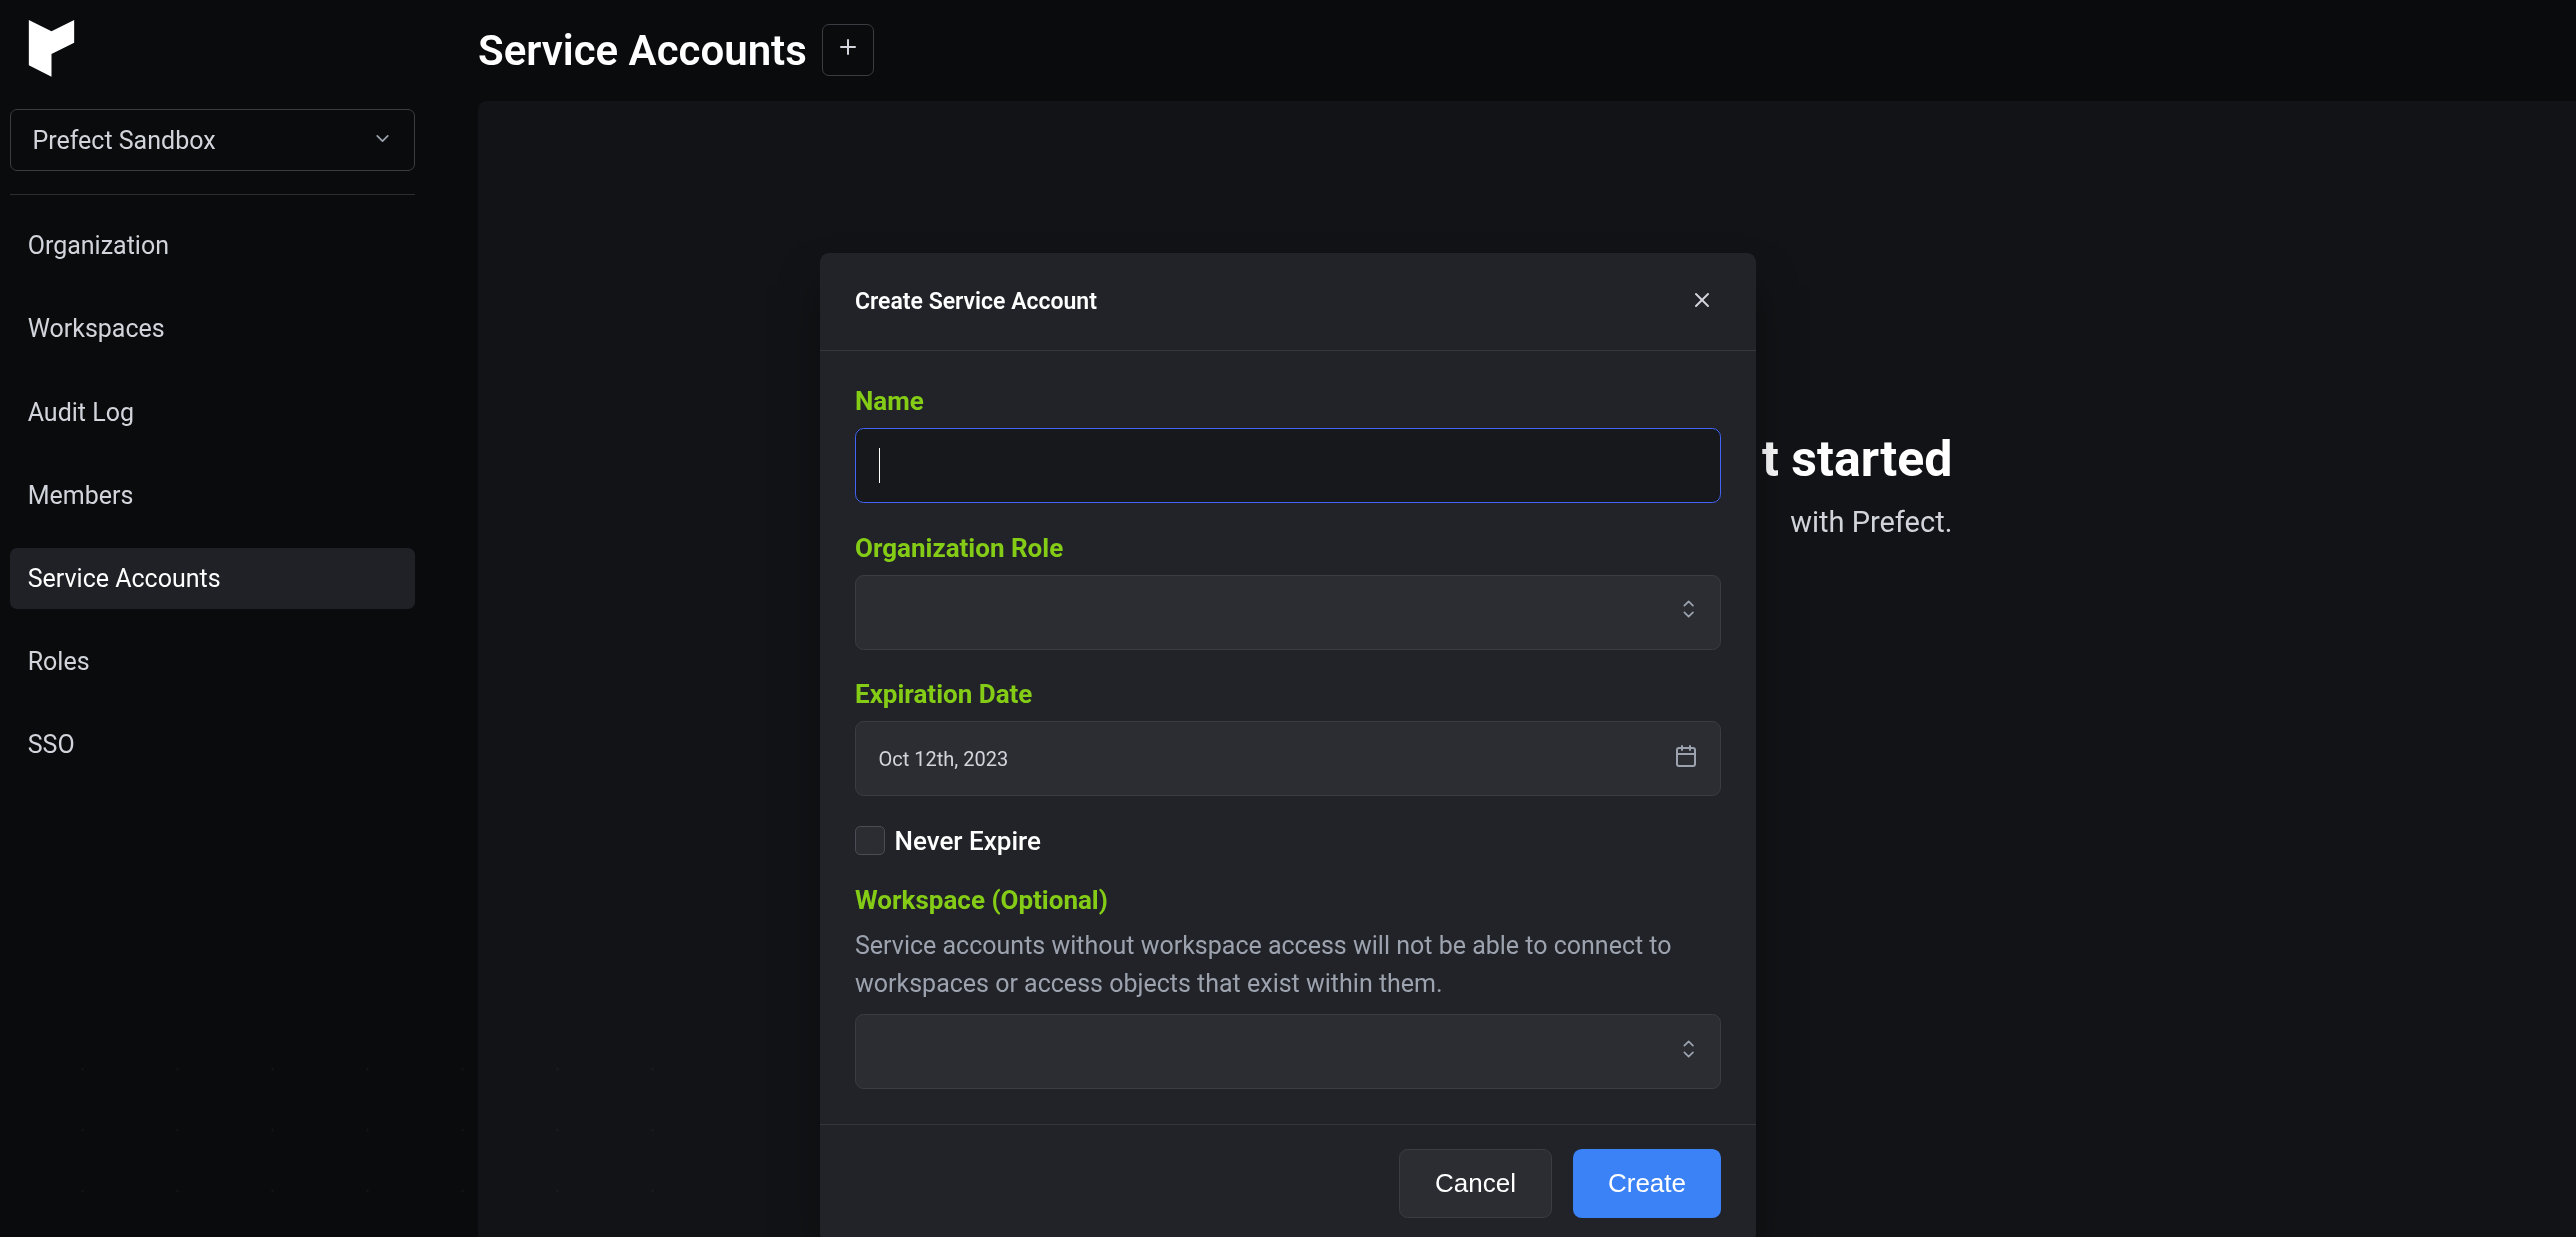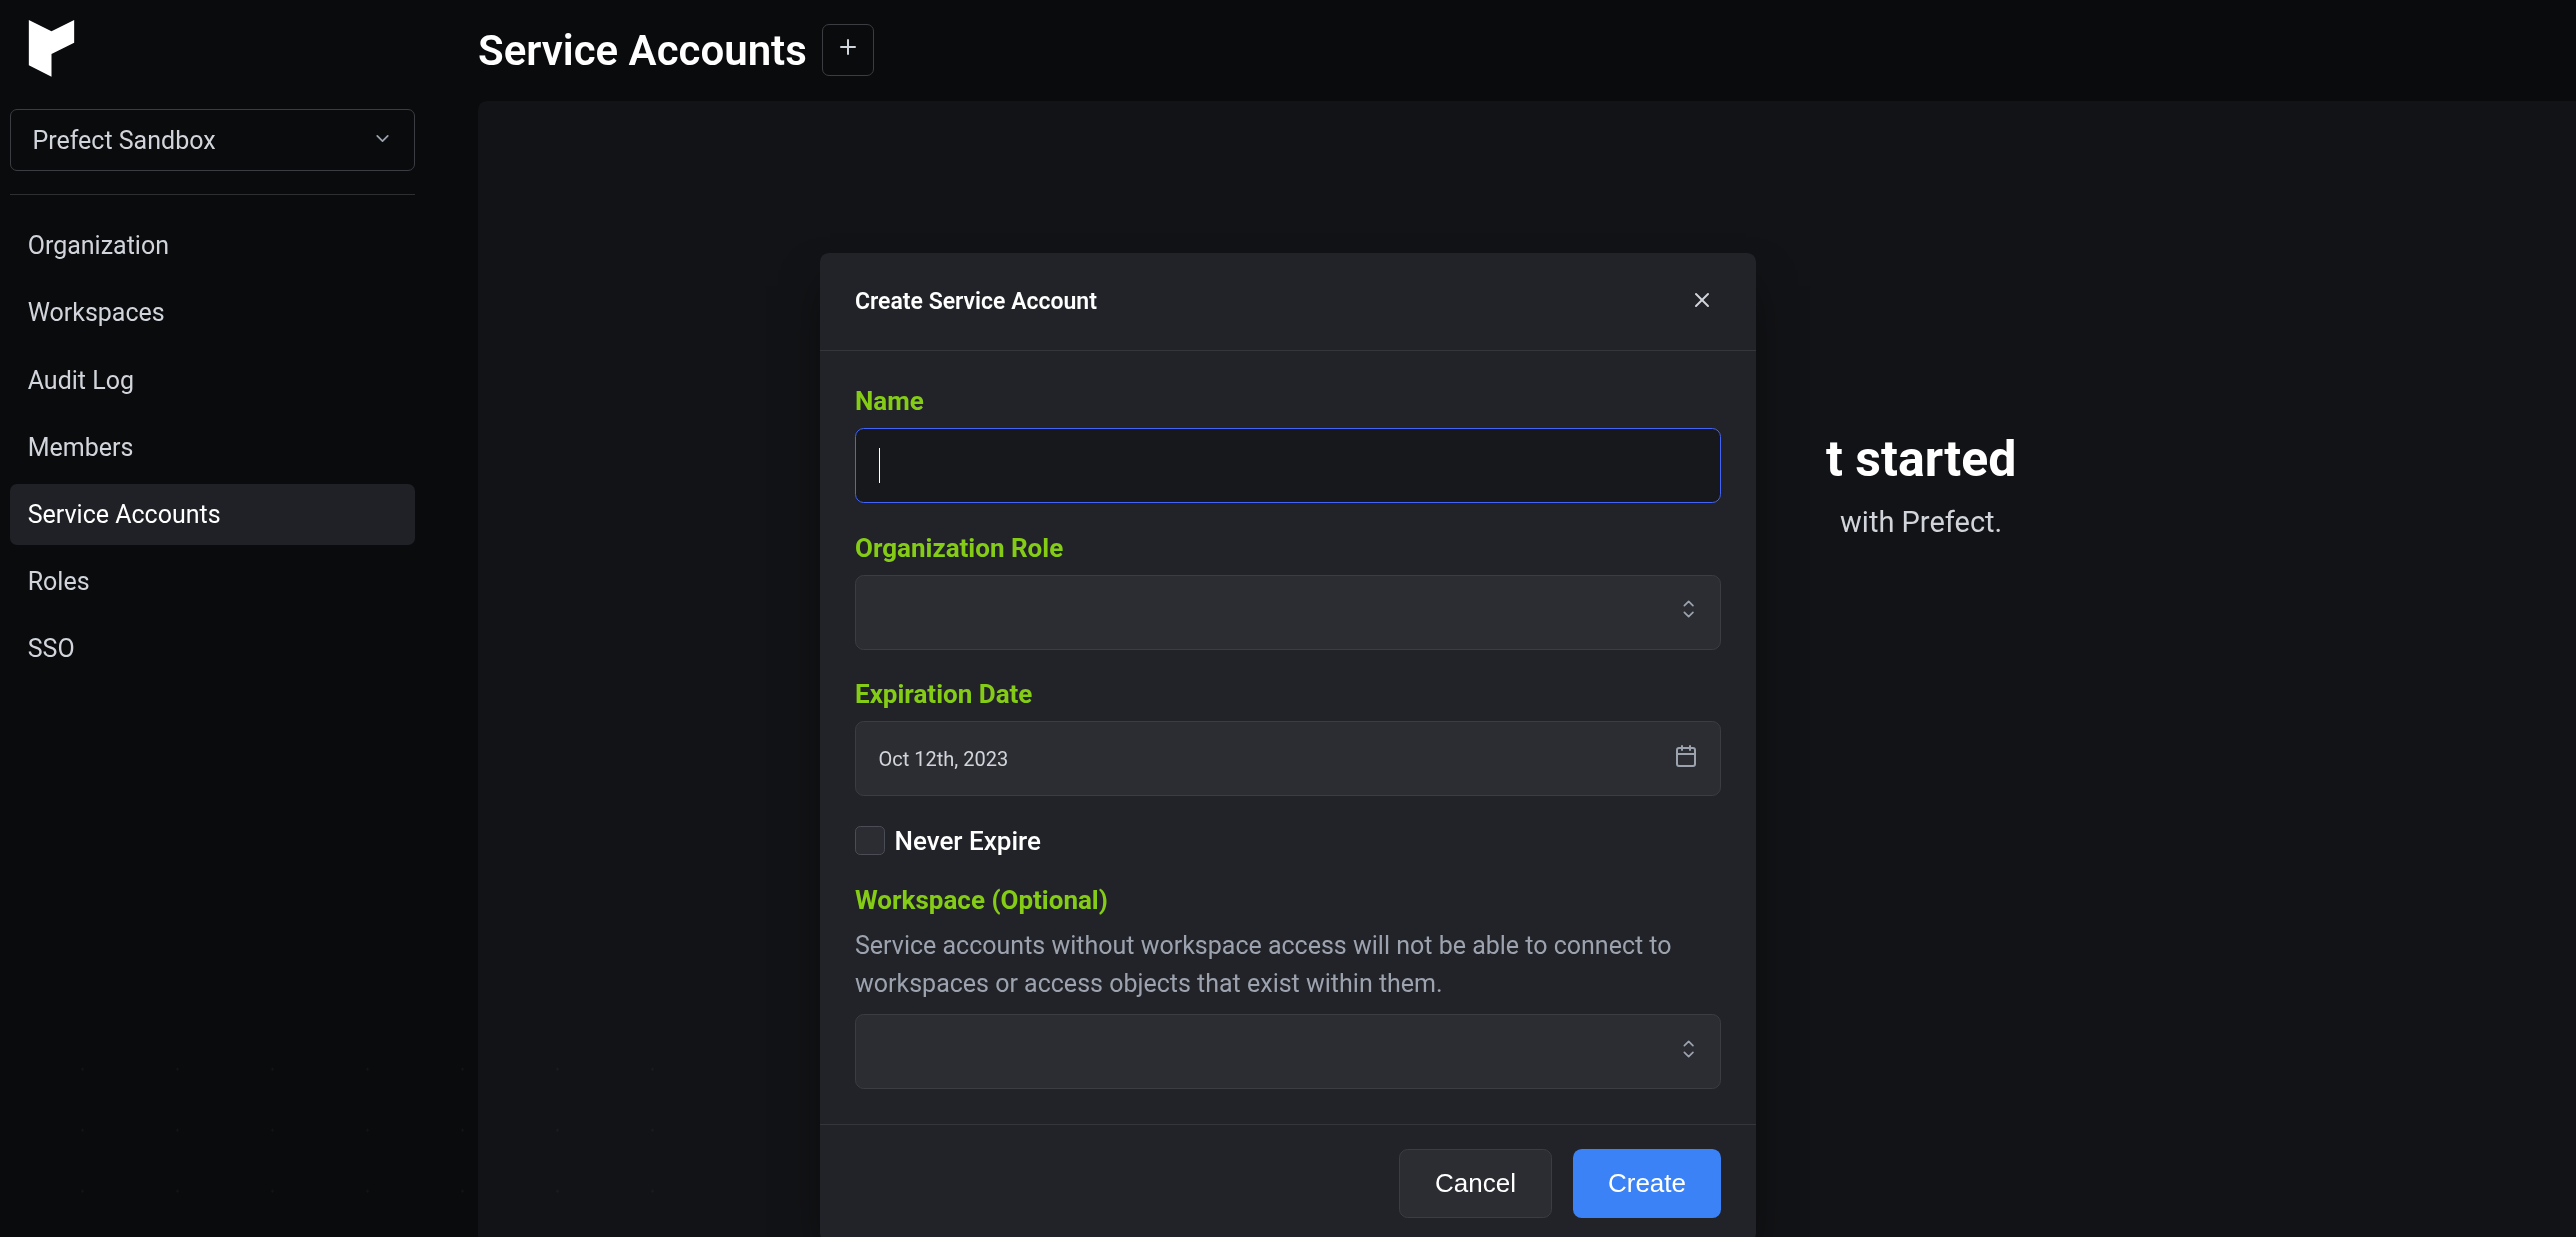--- a/index.html
+++ b/index.html
@@ -66,7 +66,7 @@
       list-style: none;
       display: flex;
       flex-direction: column;
-      gap: 7px;
+      gap: 23px;
     }
     .nav-item {
       padding: 15.6px 17.3px;

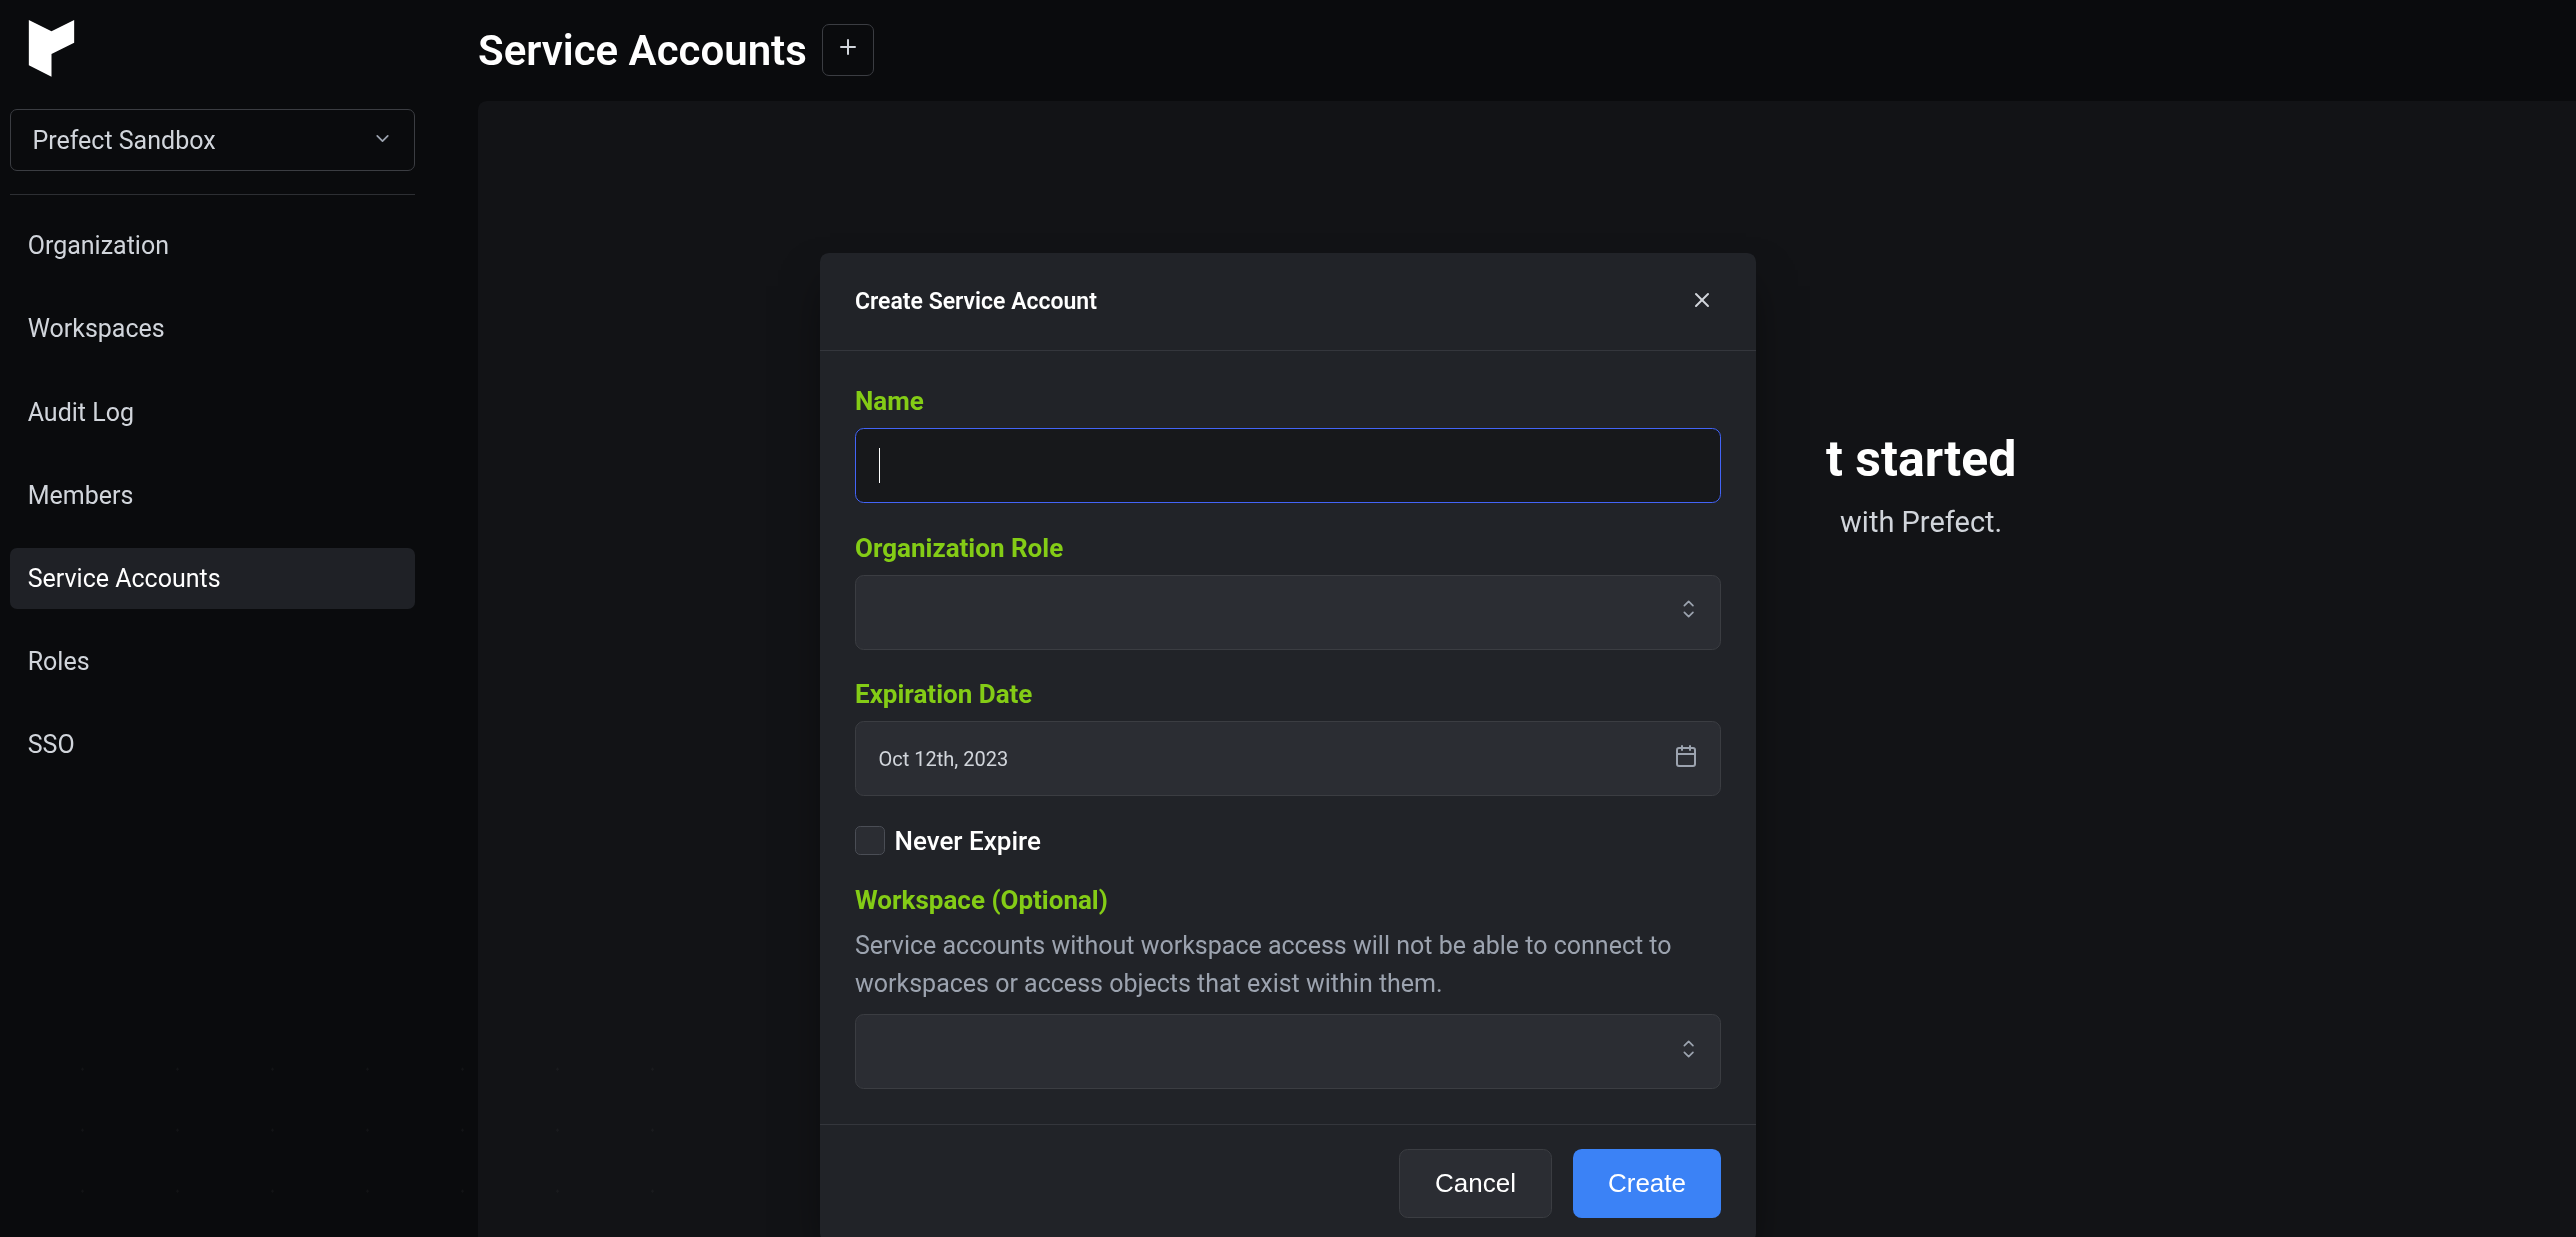--- a/index.html
+++ b/index.html
@@ -119,9 +119,9 @@
     }
     .started-hint {
       position: absolute;
-      left: 1348px;
+      left: 1284px;
       top: 329px;
-      text-align: center;
+      text-align: right;
     }
     .started-heading {
       font-size: 50px;

